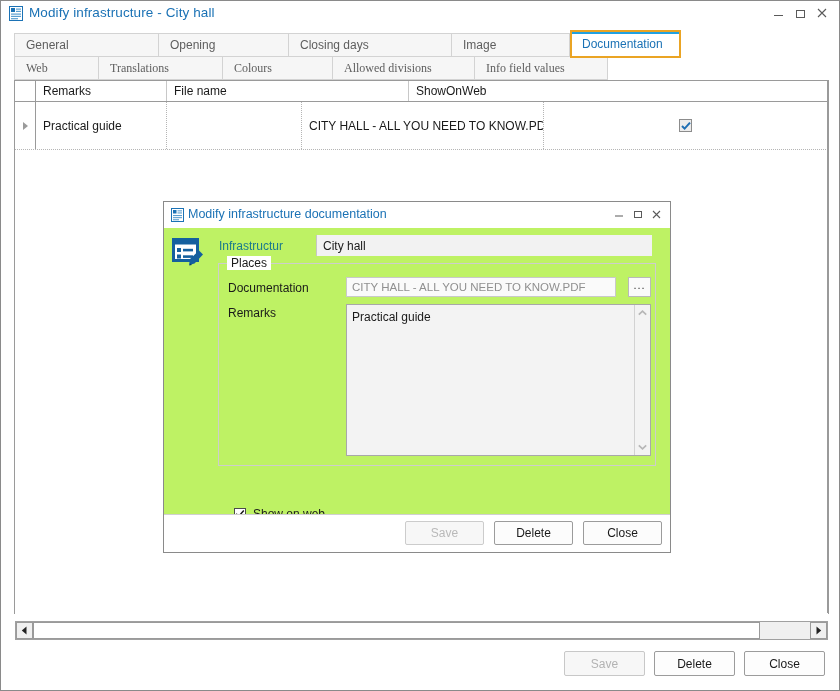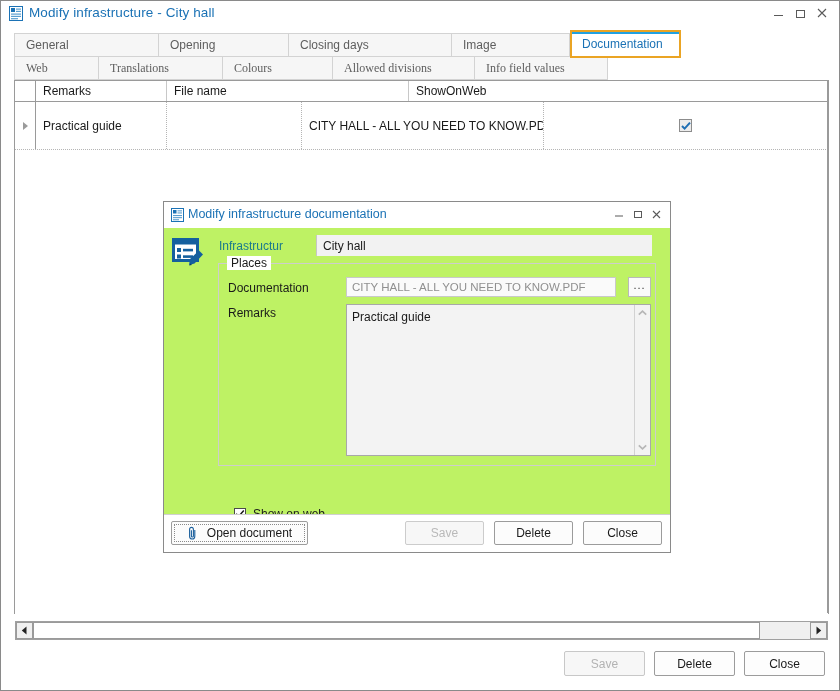--- a/index.html
+++ b/index.html
@@ -703,14 +703,6 @@
     </div>
 
     <div class="dlg-footer">
-      <button class="open-doc-btn">
-        <span class="clip-icon">
-          <svg width="11" height="14" viewBox="0 0 11 14">
-            <path d="M7.8 4 L7.8 10.2 C7.8 12 6.5 13 5.2 13 C3.9 13 2.6 12 2.6 10.2 L2.6 3.4 C2.6 2.3 3.4 1.4 4.5 1.4 C5.6 1.4 6.4 2.3 6.4 3.4 L6.4 9.9 C6.4 10.5 6 11 5.4 11 C4.8 11 4.4 10.5 4.4 9.9 L4.4 4.2" stroke="#1b5f9c" stroke-width="1.1" fill="none"></path>
-          </svg>
-        </span>
-        <span>Open document</span>
-      </button>
       <div class="dlg-btns">
         <button class="dbtn disabled">Save</button>
         <button class="dbtn">Delete</button>

